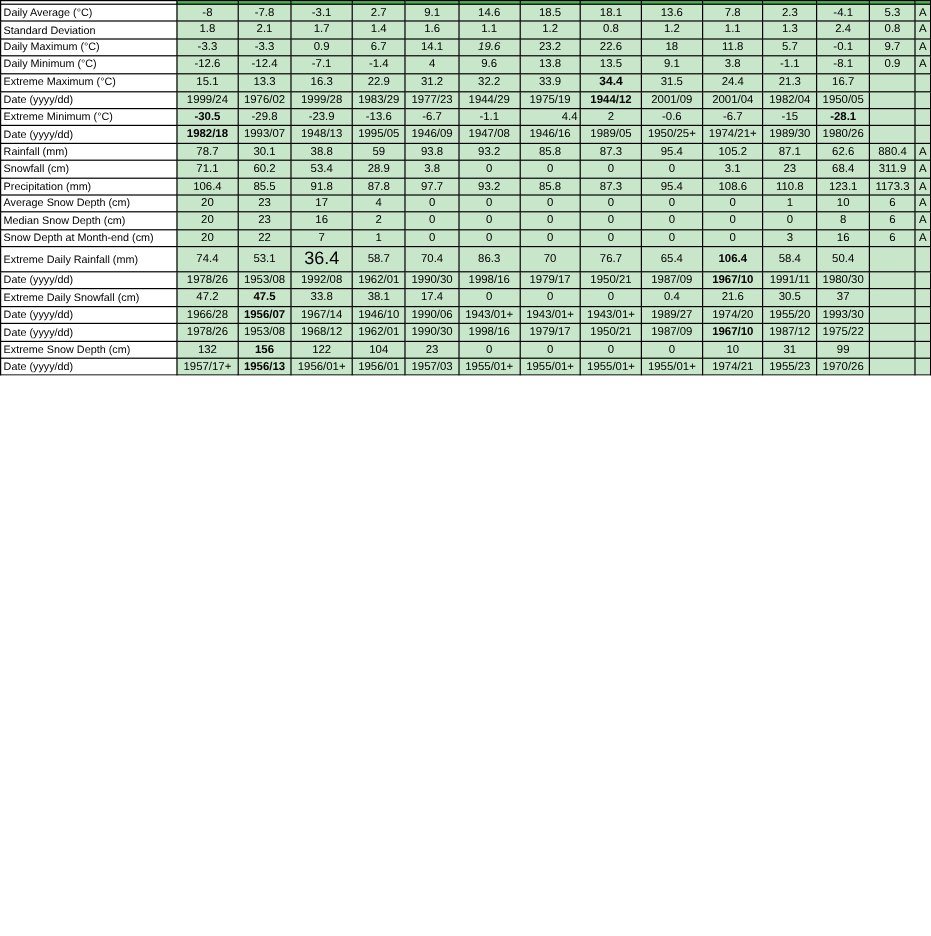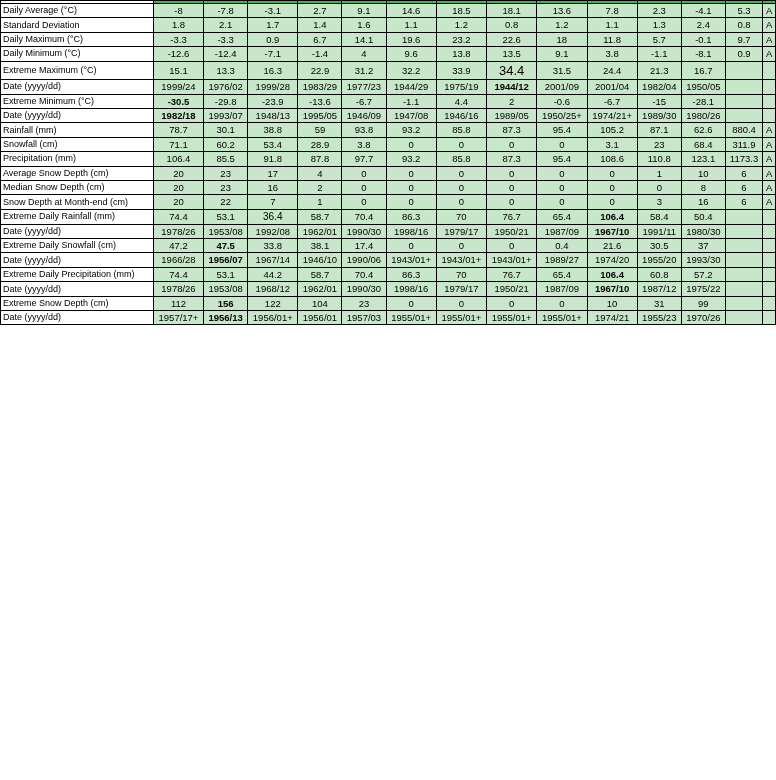--- a/index.html
+++ b/index.html
@@ -79,7 +79,7 @@
         <td class="data-cell" style="font-size: 9.5px;">0.9</td>
         <td class="data-cell" style="font-size: 9.5px;">6.7</td>
         <td class="data-cell" style="font-size: 9.5px;">14.1</td>
-        <td class="data-cell" style="font-size: 9.5px;">19.6</td>
+        <td class="data-cell" style="font-size: 9.5px; font-style: italic;">19.6</td>
         <td class="data-cell" style="font-size: 9.5px;">23.2</td>
         <td class="data-cell" style="font-size: 9.5px;">22.6</td>
         <td class="data-cell" style="font-size: 9.5px;">18</td>

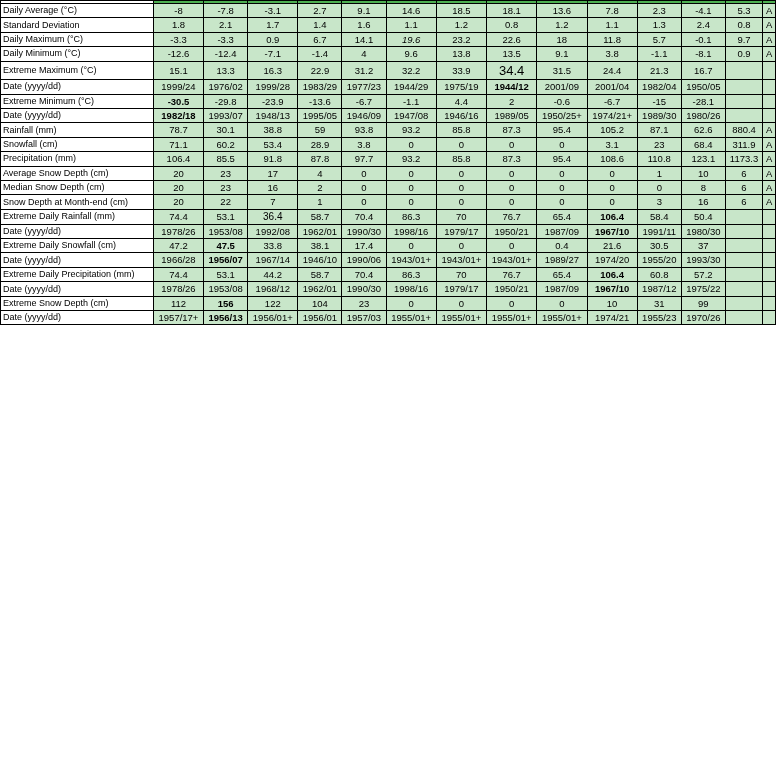--- a/index.html
+++ b/index.html
@@ -115,7 +115,7 @@
         <td class="data-cell" style="font-size: 9.5px;">31.2</td>
         <td class="data-cell" style="font-size: 9.5px;">32.2</td>
         <td class="data-cell" style="font-size: 9.5px;">33.9</td>
-        <td class="data-cell" style="font-size: 13px; font-weight: normal;">34.4</td>
+        <td class="data-cell" style="font-size: 10px; font-weight: bold;">34.4</td>
         <td class="data-cell" style="font-size: 9.5px;">31.5</td>
         <td class="data-cell" style="font-size: 9.5px;">24.4</td>
         <td class="data-cell" style="font-size: 9.5px;">21.3</td>

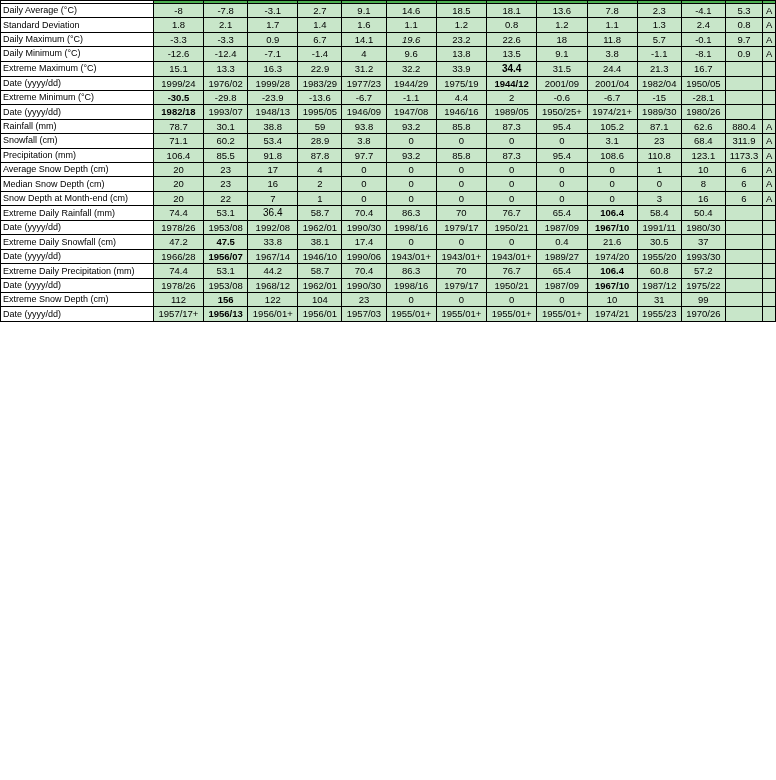--- a/index.html
+++ b/index.html
@@ -148,7 +148,7 @@
         <td class="data-cell" style="font-size: 9.5px;">-13.6</td>
         <td class="data-cell" style="font-size: 9.5px;">-6.7</td>
         <td class="data-cell" style="font-size: 9.5px;">-1.1</td>
-        <td class="data-cell" style="font-size: 9.5px;">4.4</td>
+        <td class="data-cell" style="font-size: 9.5px; text-align: right;">4.4</td>
         <td class="data-cell" style="font-size: 9.5px;">2</td>
         <td class="data-cell" style="font-size: 9.5px;">-0.6</td>
         <td class="data-cell" style="font-size: 9.5px;">-6.7</td>

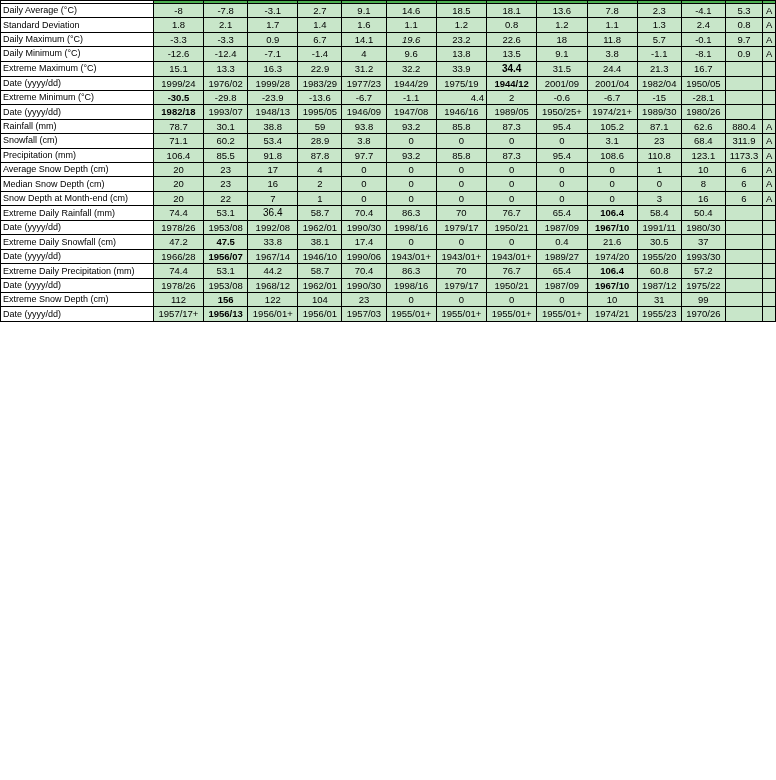--- a/index.html
+++ b/index.html
@@ -153,7 +153,7 @@
         <td class="data-cell" style="font-size: 9.5px;">-0.6</td>
         <td class="data-cell" style="font-size: 9.5px;">-6.7</td>
         <td class="data-cell" style="font-size: 9.5px;">-15</td>
-        <td class="data-cell" style="font-size: 9.5px;">-28.1</td>
+        <td class="data-cell" style="font-size: 9.5px; font-weight: bold;">-28.1</td>
         <td class="data-cell" style="font-size: 9.5px;"></td>
         <td class="data-cell" style="font-size: 9.5px;"></td>
       </tr>

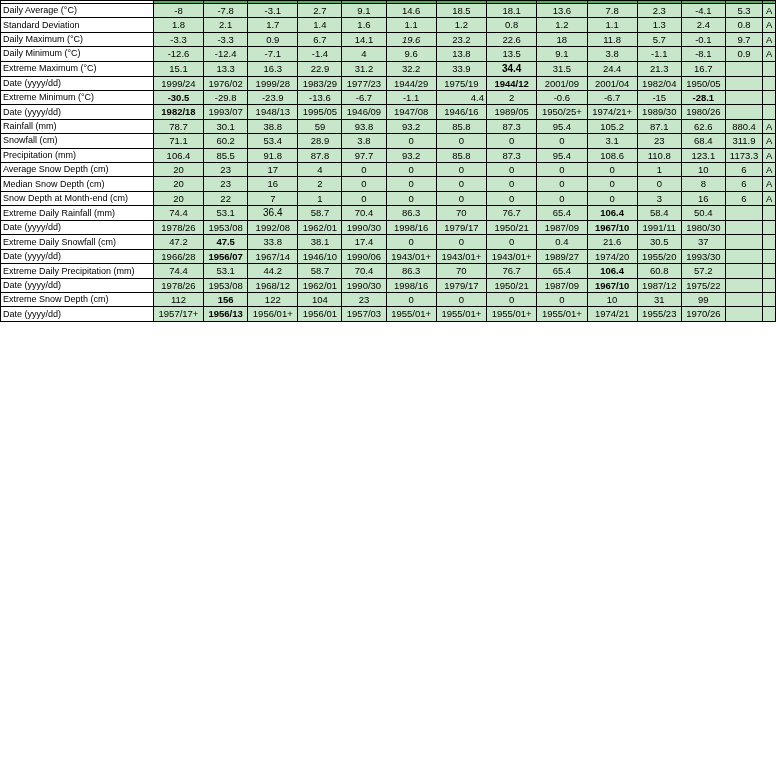--- a/index.html
+++ b/index.html
@@ -280,7 +280,7 @@
         <td class="row-label-cell" style="font-size: 9px; text-align: left;">Extreme Daily Rainfall (mm)</td>
         <td class="data-cell" style="font-size: 9.5px;">74.4</td>
         <td class="data-cell" style="font-size: 9.5px;">53.1</td>
-        <td class="data-cell" style="font-size: 10px;">36.4</td>
+        <td class="data-cell" style="font-size: 15px;">36.4</td>
         <td class="data-cell" style="font-size: 9.5px;">58.7</td>
         <td class="data-cell" style="font-size: 9.5px;">70.4</td>
         <td class="data-cell" style="font-size: 9.5px;">86.3</td>

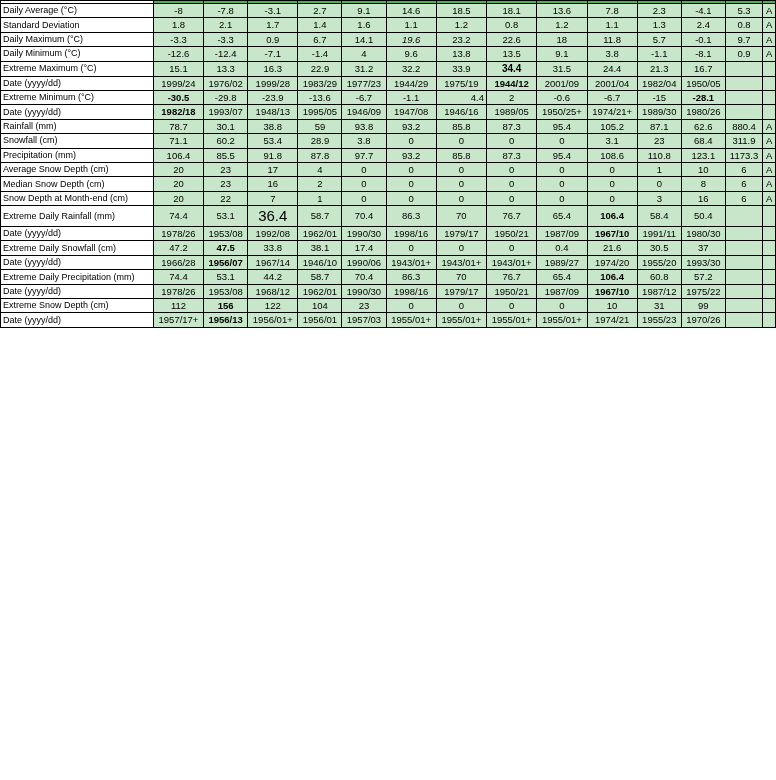--- a/index.html
+++ b/index.html
@@ -345,23 +345,6 @@
         <td class="data-cell" style="font-size: 9.5px;"></td>
       </tr>
       <tr>
-        <td class="row-label-cell" style="font-size: 9px; text-align: left;">Extreme Daily Precipitation (mm)</td>
-        <td class="data-cell" style="font-size: 9.5px;">74.4</td>
-        <td class="data-cell" style="font-size: 9.5px;">53.1</td>
-        <td class="data-cell" style="font-size: 9.5px;">44.2</td>
-        <td class="data-cell" style="font-size: 9.5px;">58.7</td>
-        <td class="data-cell" style="font-size: 9.5px;">70.4</td>
-        <td class="data-cell" style="font-size: 9.5px;">86.3</td>
-        <td class="data-cell" style="font-size: 9.5px;">70</td>
-        <td class="data-cell" style="font-size: 9.5px;">76.7</td>
-        <td class="data-cell" style="font-size: 9.5px;">65.4</td>
-        <td class="data-cell" style="font-size: 9.5px; font-weight: bold;">106.4</td>
-        <td class="data-cell" style="font-size: 9.5px;">60.8</td>
-        <td class="data-cell" style="font-size: 9.5px;">57.2</td>
-        <td class="data-cell" style="font-size: 9.5px;"></td>
-        <td class="data-cell" style="font-size: 9.5px;"></td>
-      </tr>
-      <tr>
         <td class="row-label-cell" style="font-size: 9px; text-align: left;">Date (yyyy/dd)</td>
         <td class="data-cell" style="font-size: 9.5px;">1978/26</td>
         <td class="data-cell" style="font-size: 9.5px;">1953/08</td>

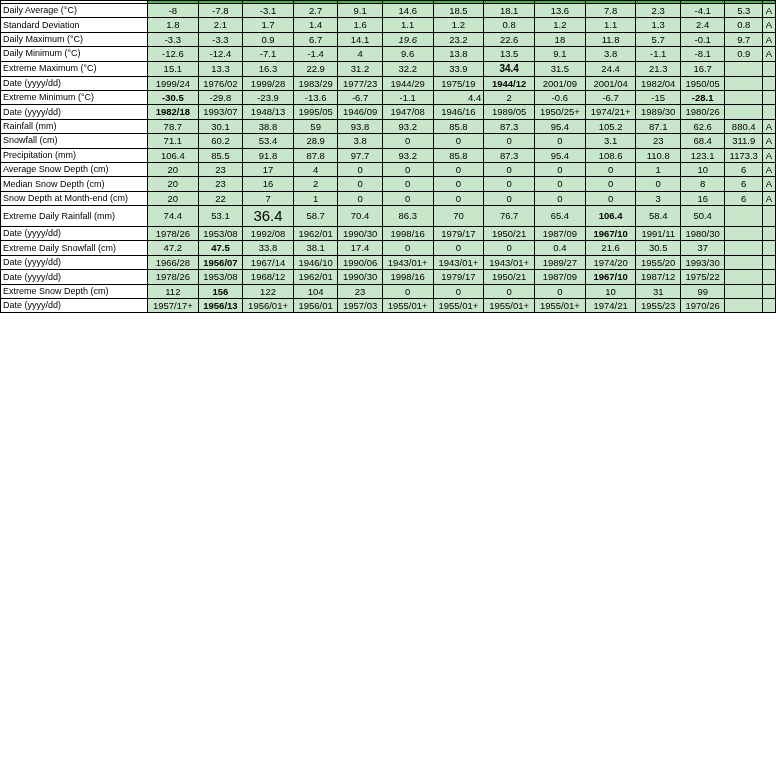--- a/index.html
+++ b/index.html
@@ -363,7 +363,7 @@
       </tr>
       <tr>
         <td class="row-label-cell" style="font-size: 9px; text-align: left;">Extreme Snow Depth (cm)</td>
-        <td class="data-cell" style="font-size: 9.5px;">112</td>
+        <td class="data-cell" style="font-size: 9.5px;">132</td>
         <td class="data-cell" style="font-size: 9.5px; font-weight: bold;">156</td>
         <td class="data-cell" style="font-size: 9.5px;">122</td>
         <td class="data-cell" style="font-size: 9.5px;">104</td>

